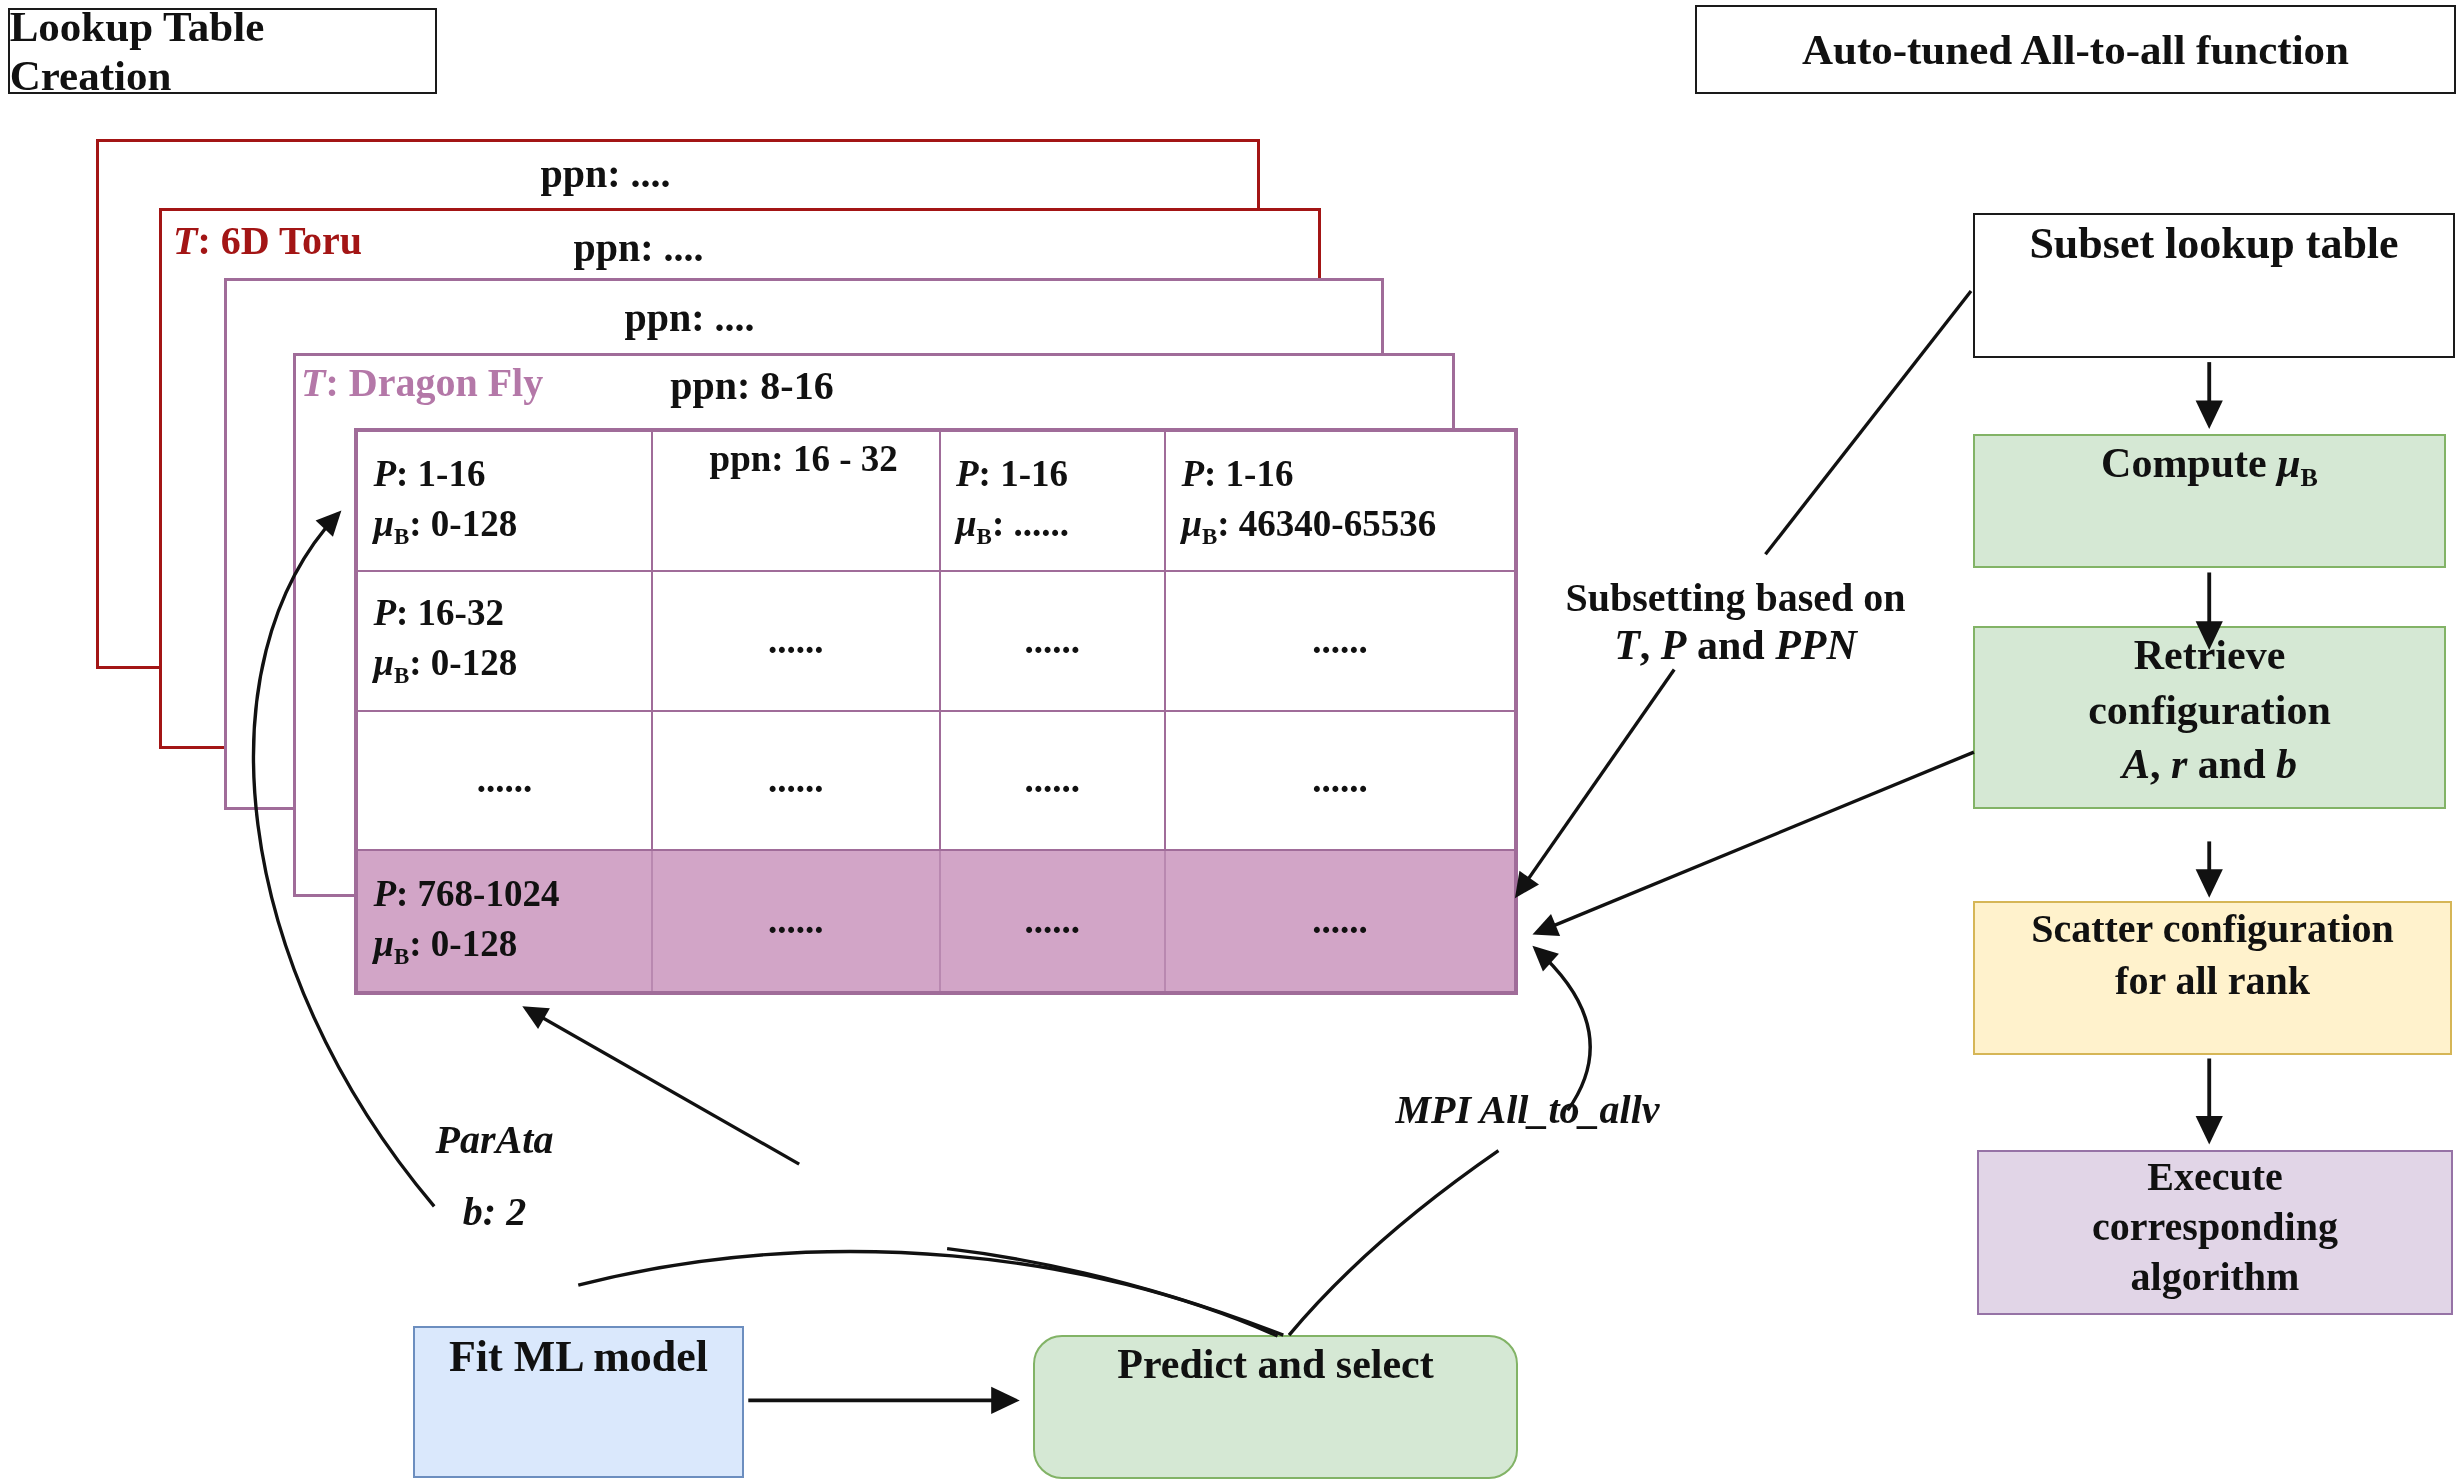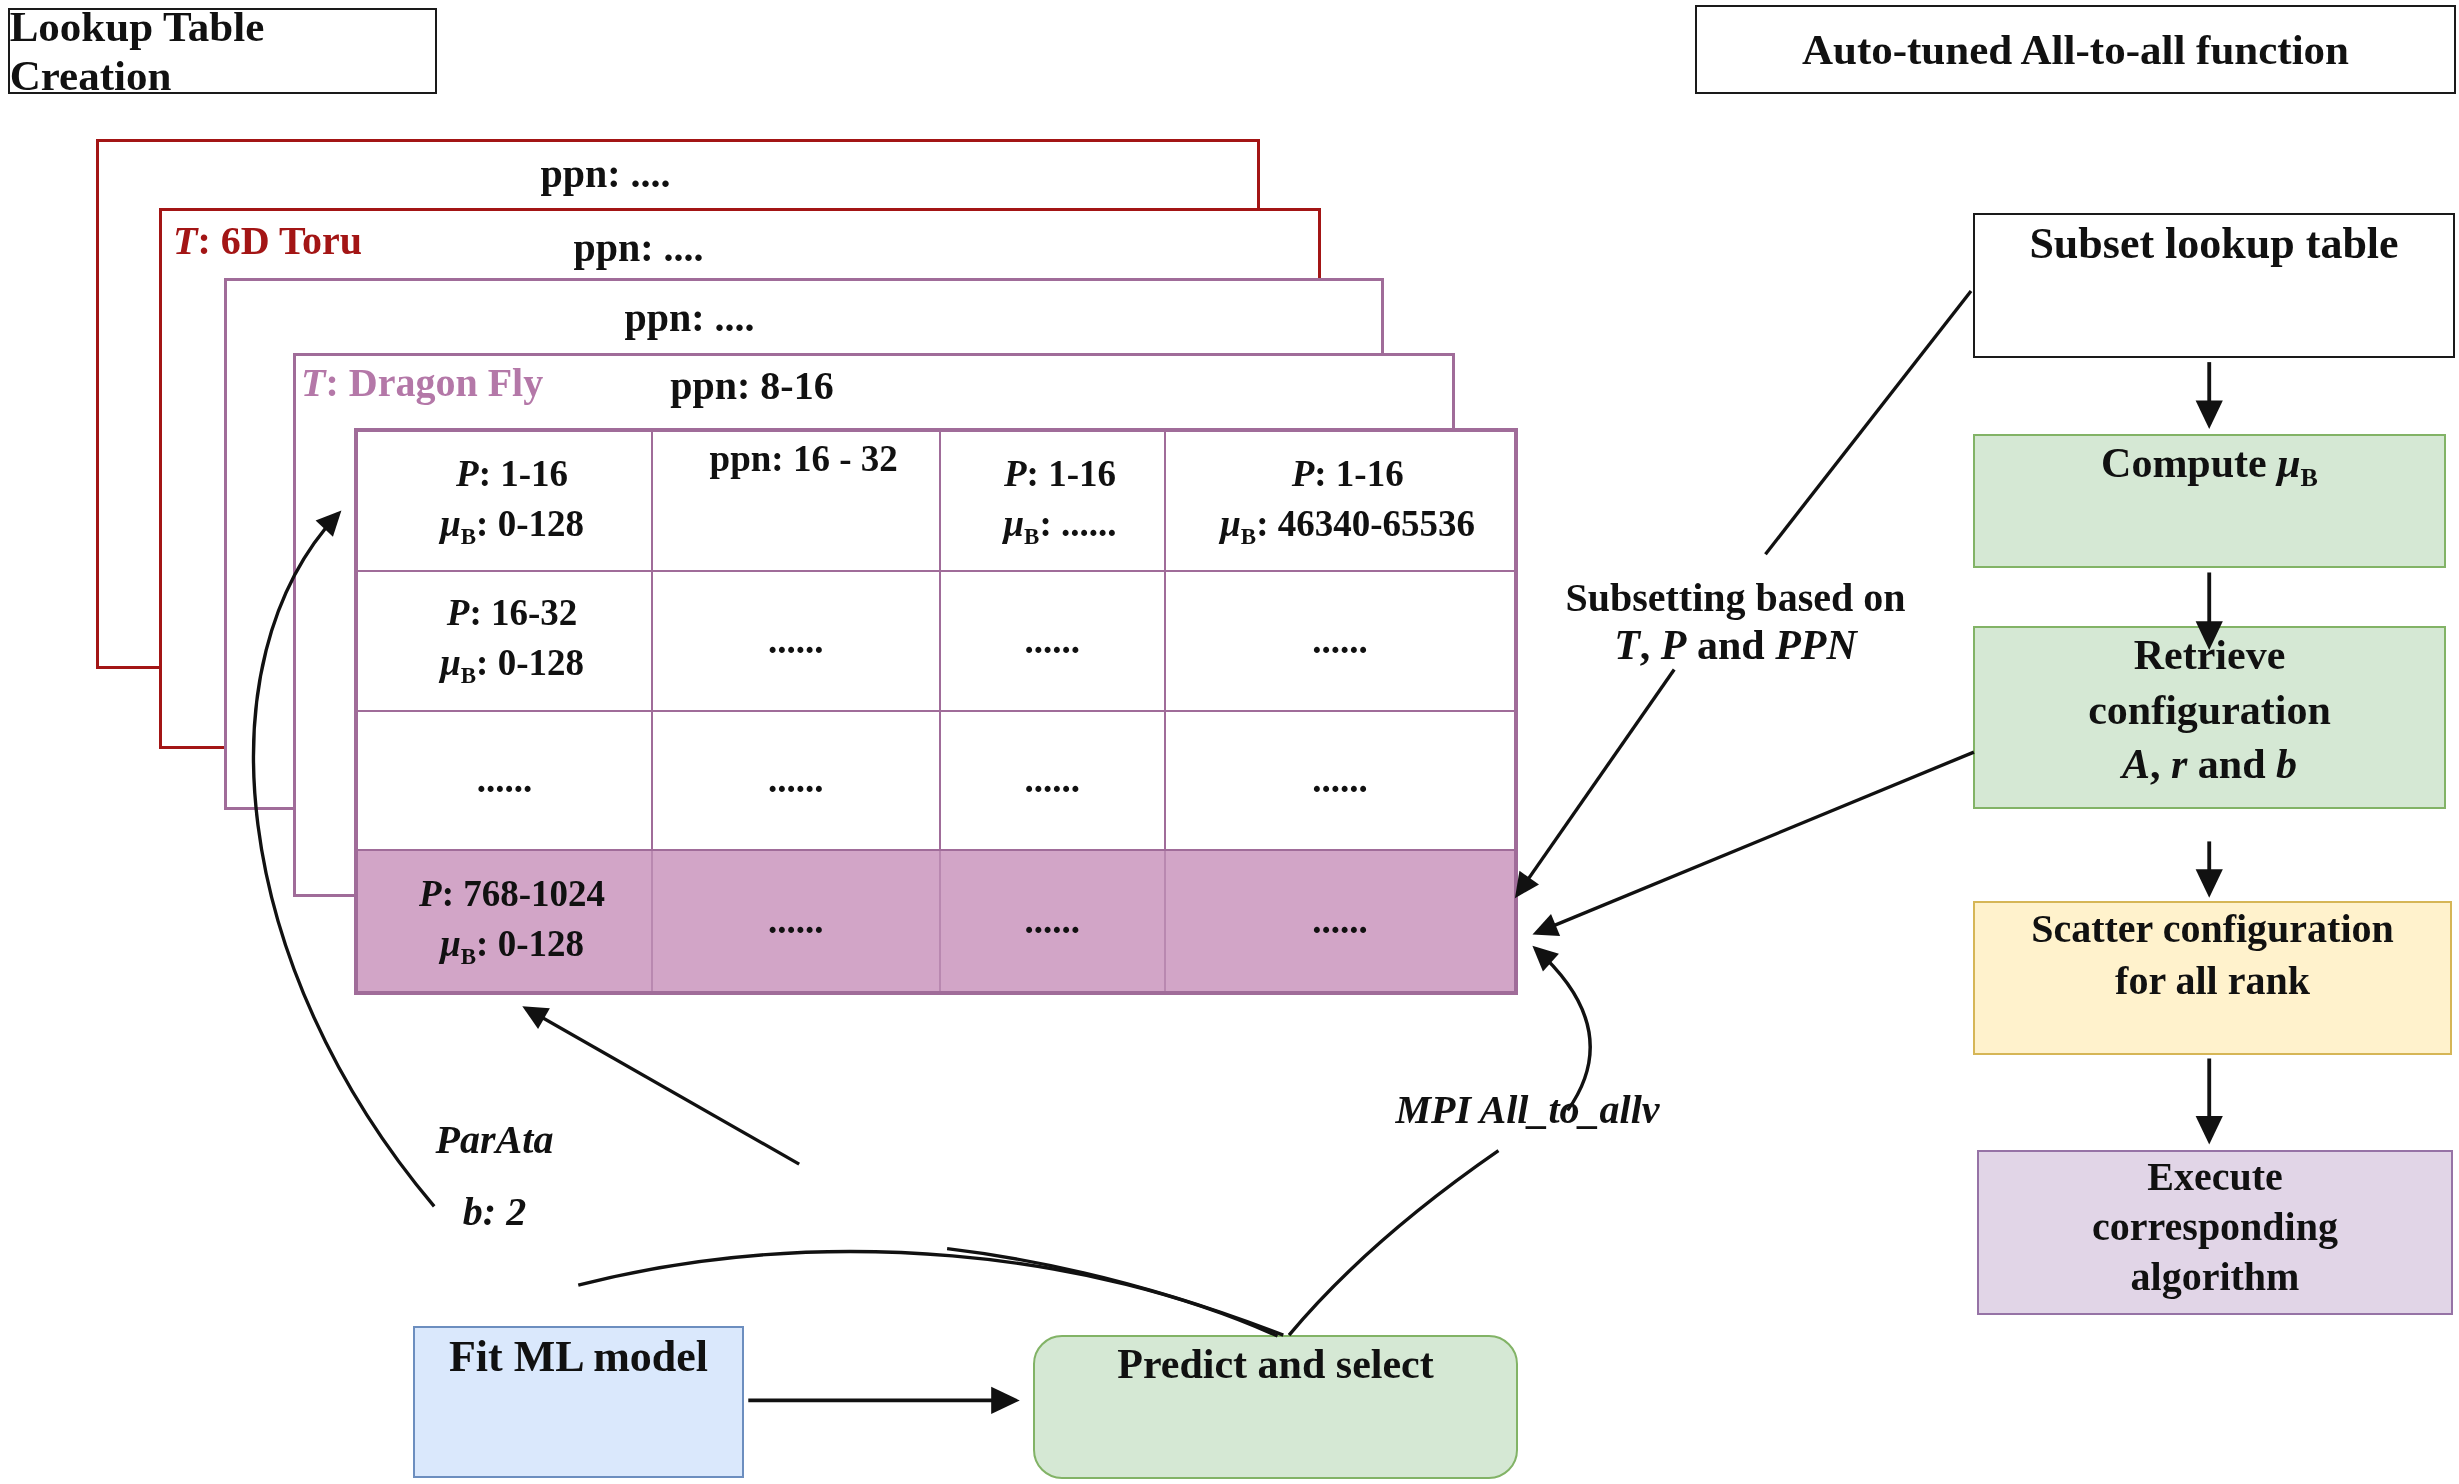--- a/index.html
+++ b/index.html
@@ -31,7 +31,7 @@
                 grid-template-rows:25% 25% 25% 25%;z-index:5;}
   .tcell{box-sizing:border-box;border-right:2.9px solid var(--plum);border-bottom:2.9px solid var(--plum);
          display:flex;flex-direction:column;justify-content:center;font-weight:bold;font-size:37px;
-         padding-left:15.4px;line-height:1.35;text-align:center;}
+         padding-left:15.4px;line-height:1.35;}
   .tcell.lastcol{border-right:none;}
   .tcell.lastrow{border-bottom:none;}
   .tcell.dots{align-items:center;padding-left:0;justify-content:center;}

